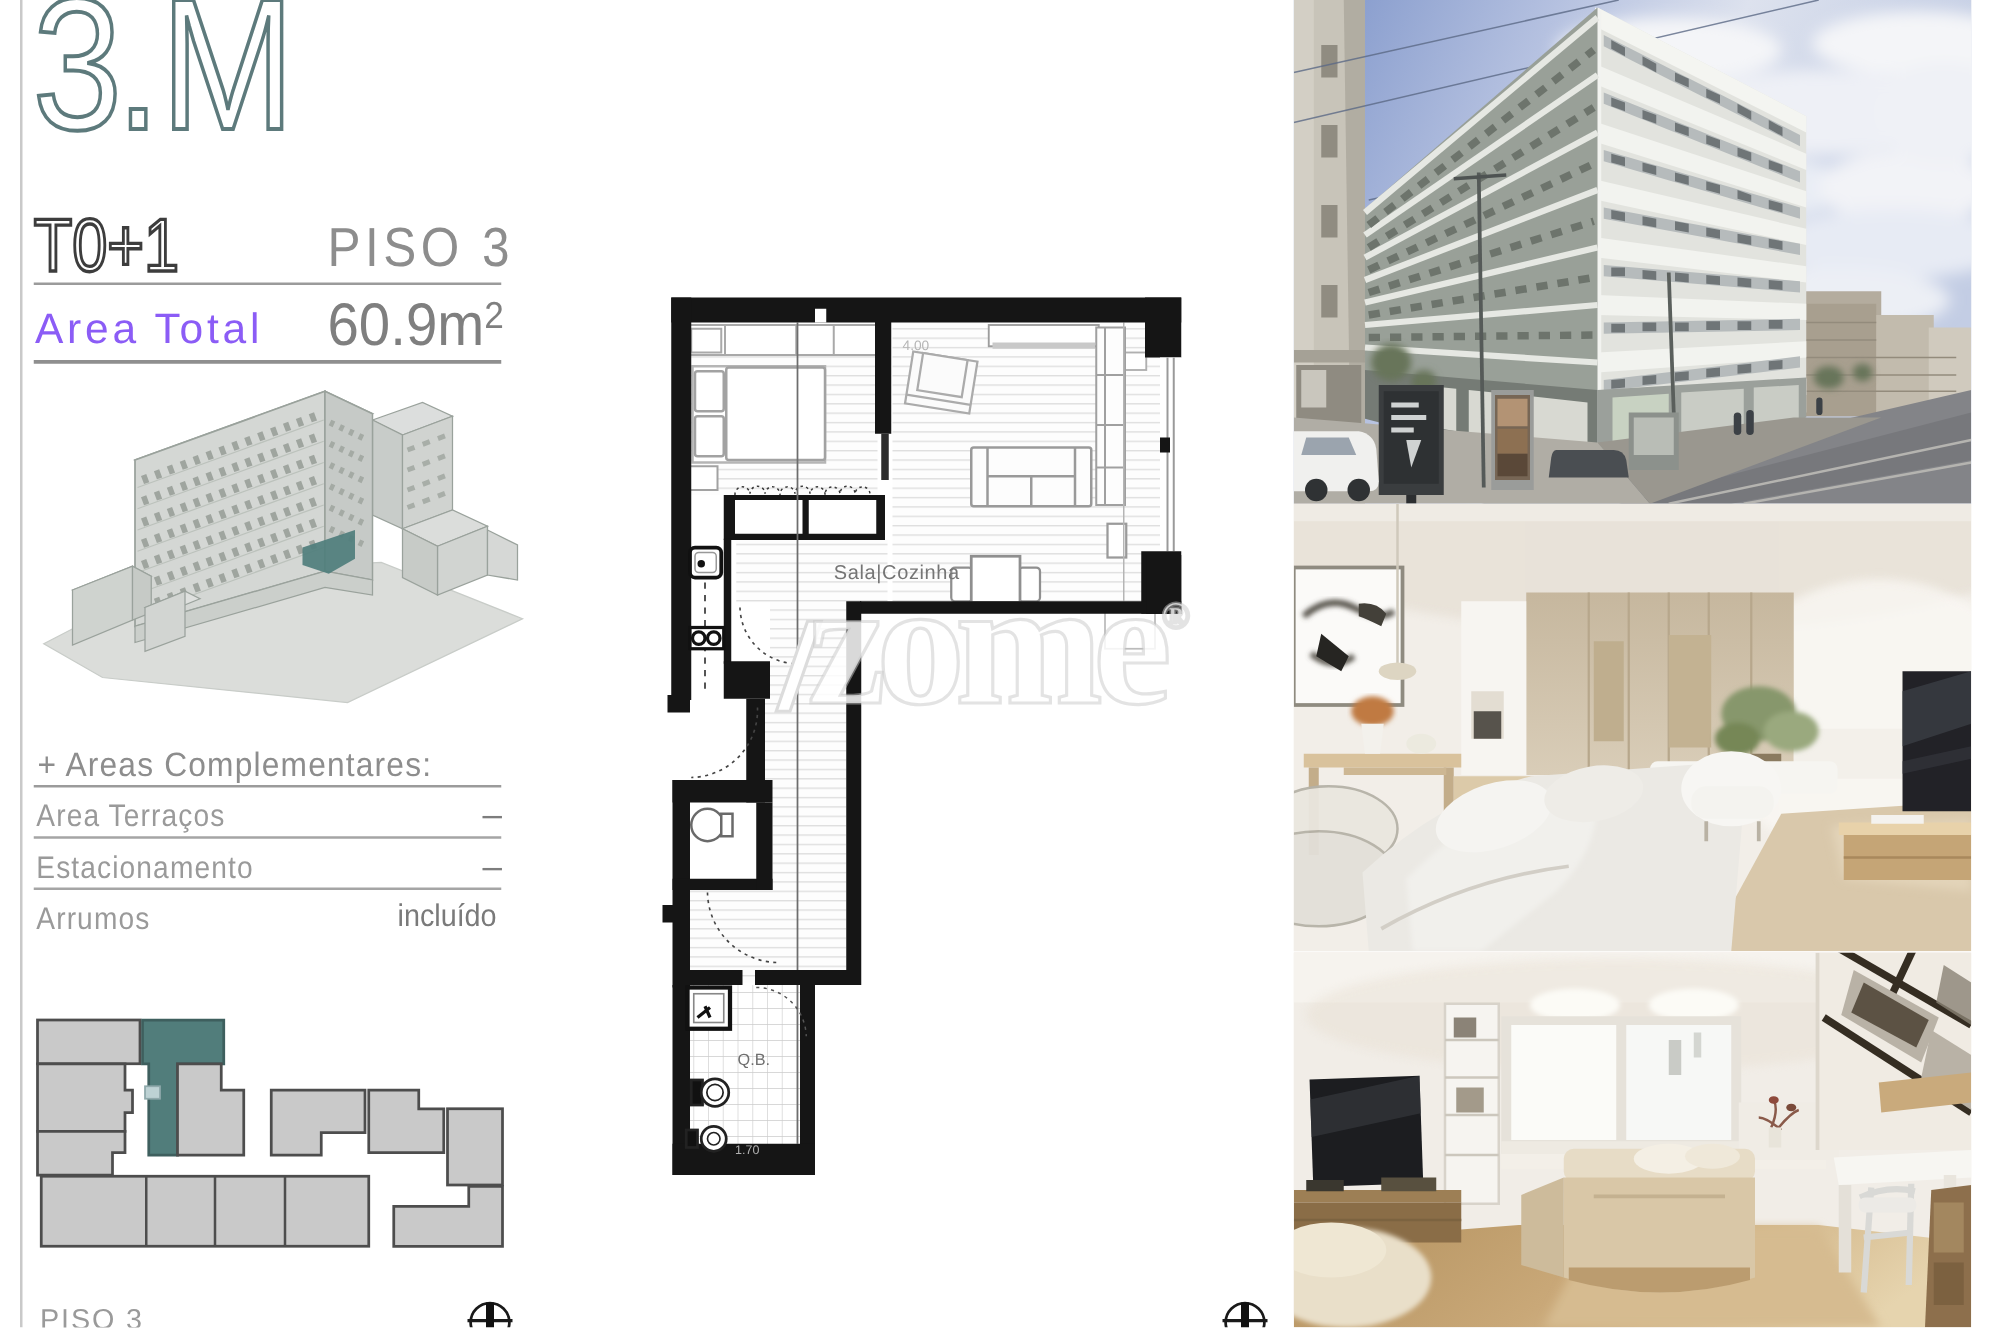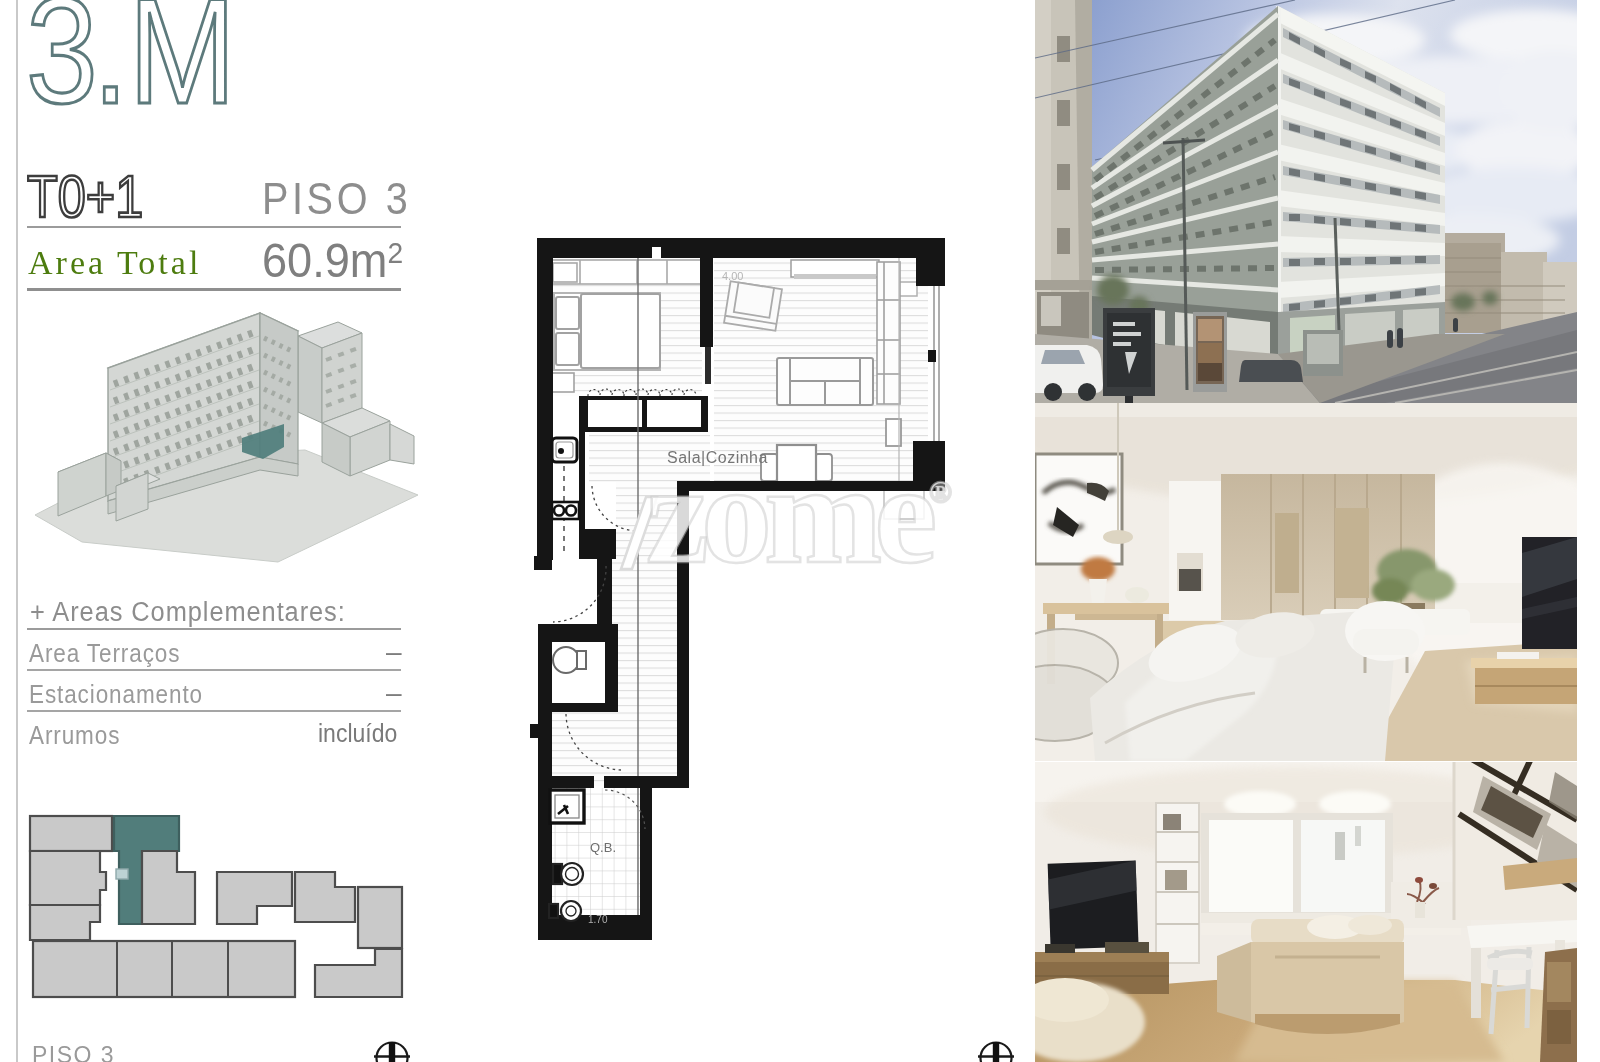--- a/index.html
+++ b/index.html
@@ -20,7 +20,7 @@
 
 <div class="abs" style="left:27px;top:226px;width:374px;height:2px;background:#9b9b9b;"></div>
 
-<div class="abs" style="left:28px;top:246px;font-size:34px;line-height:1;color:#4d7c0f;letter-spacing:3px;font-family:Liberation Serif, serif;">Area  Total</div>
+<div class="abs" style="left:28px;top:246px;font-size:34px;line-height:1;color:#8b5cf6;letter-spacing:3px;">Area  Total</div>
 
 <div class="abs" style="left:262px;top:237px;font-size:48px;line-height:1;color:#7f7f7f;transform:scaleX(0.94);transform-origin:left top;">60.9m<span style="font-size:30px;vertical-align:14px;">2</span></div>
 

